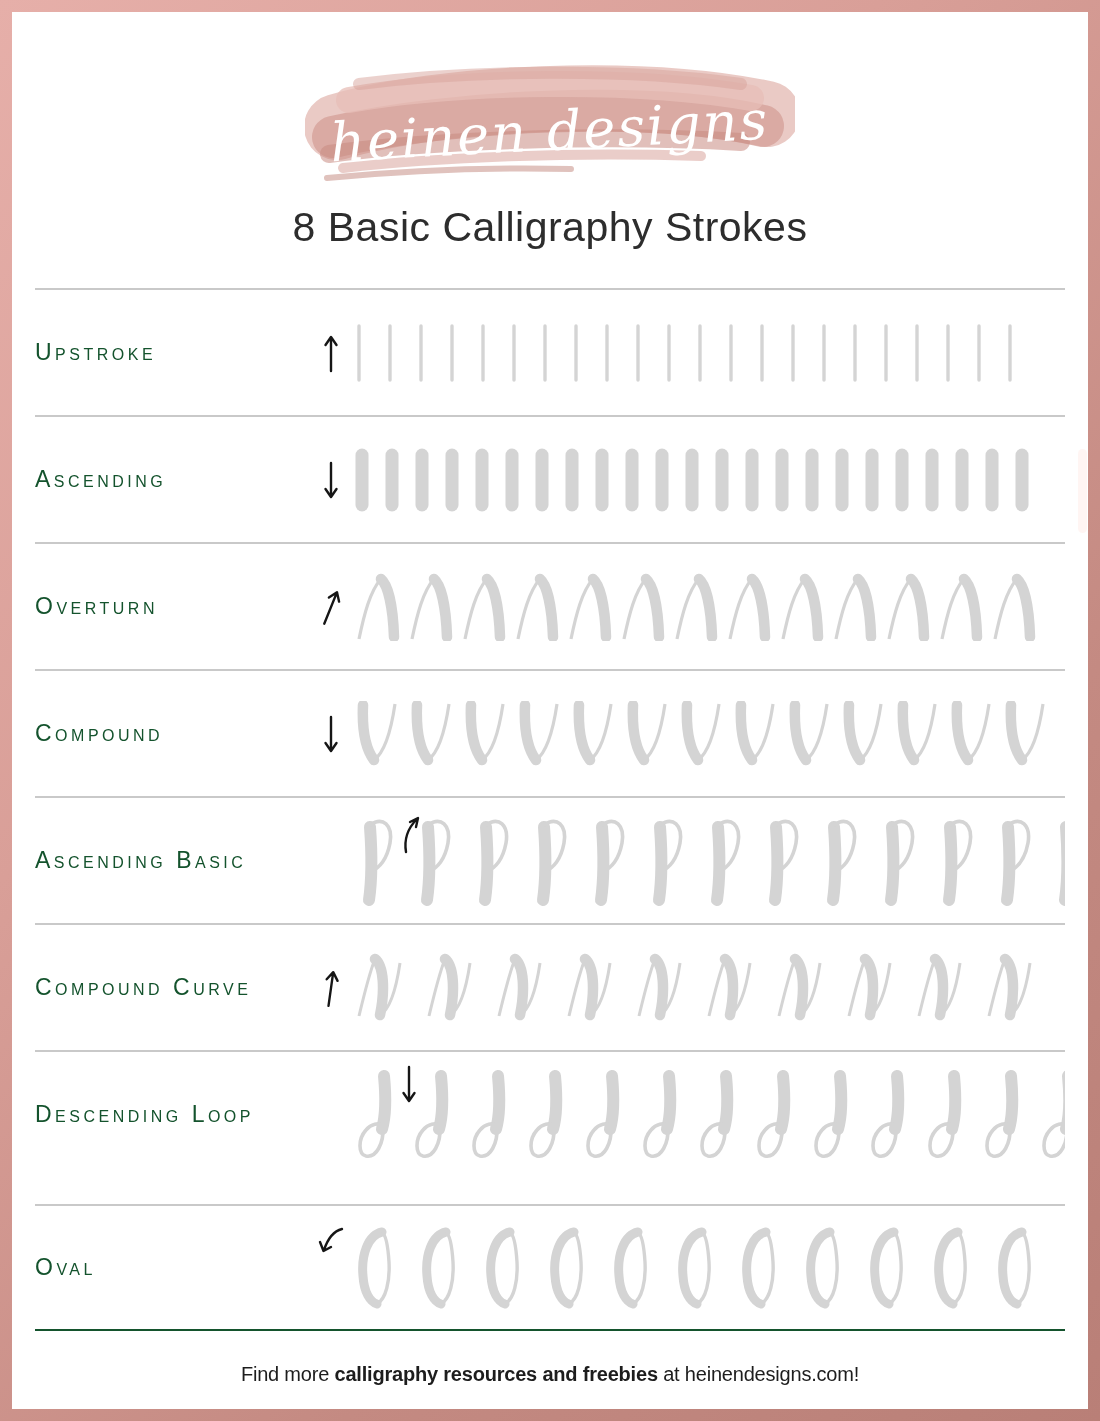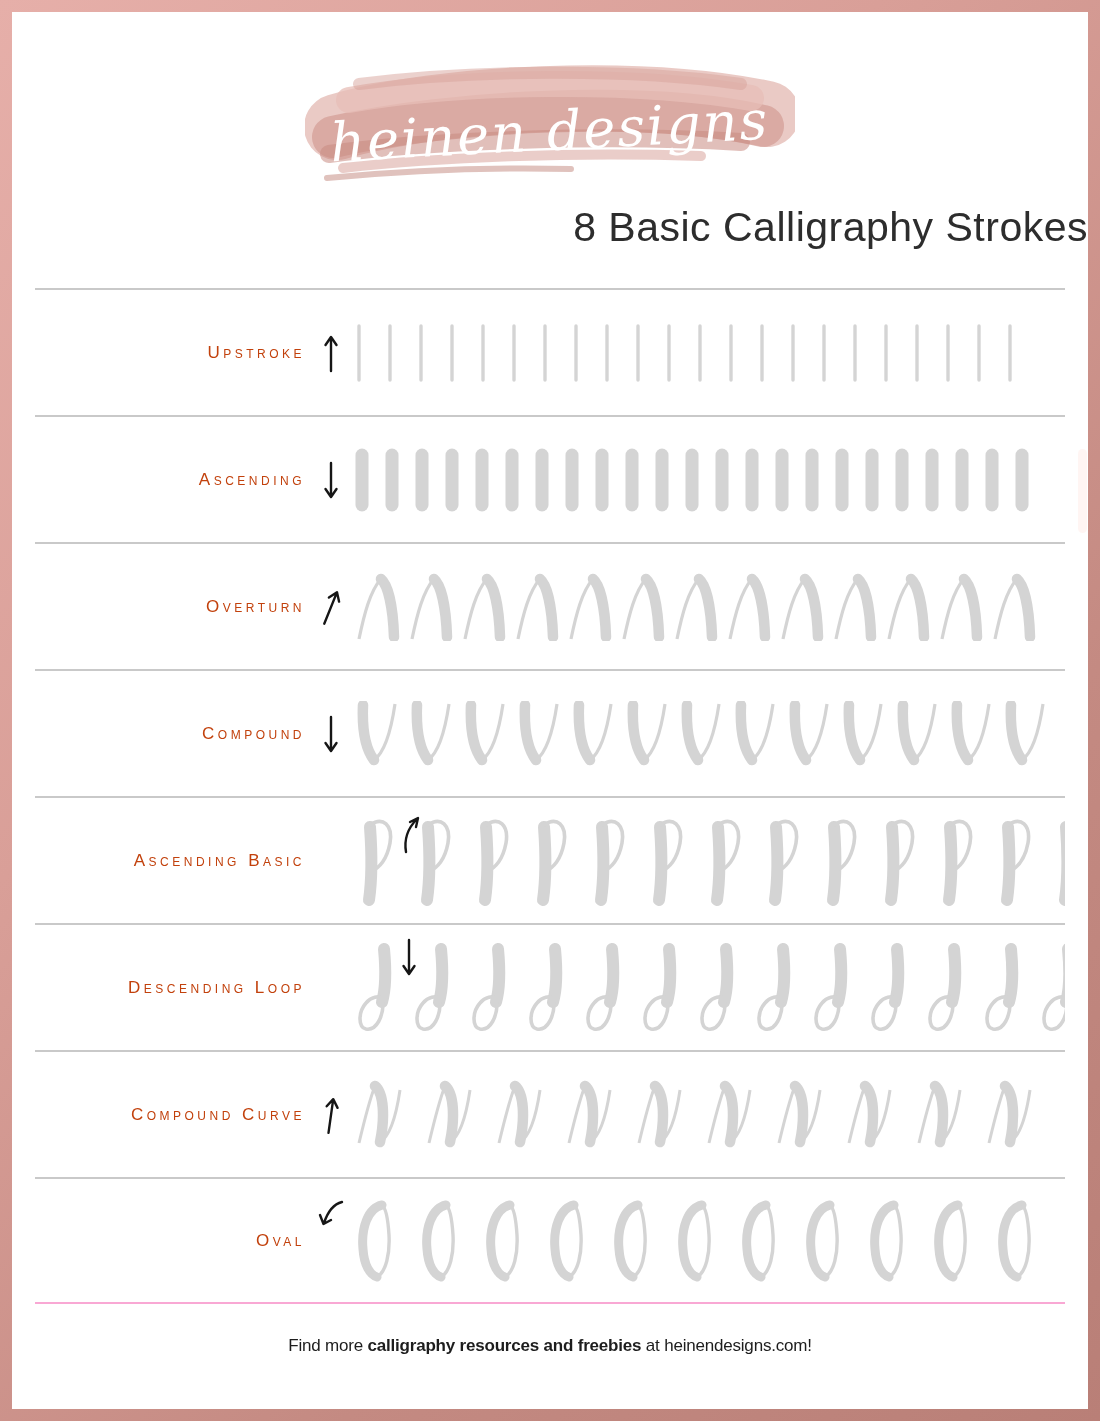--- a/index.html
+++ b/index.html
@@ -37,7 +37,6 @@
     font-weight:400;
     letter-spacing:.5px;
     color:#2d2d2d;
-    text-align:right;
   }
   
   .rows{

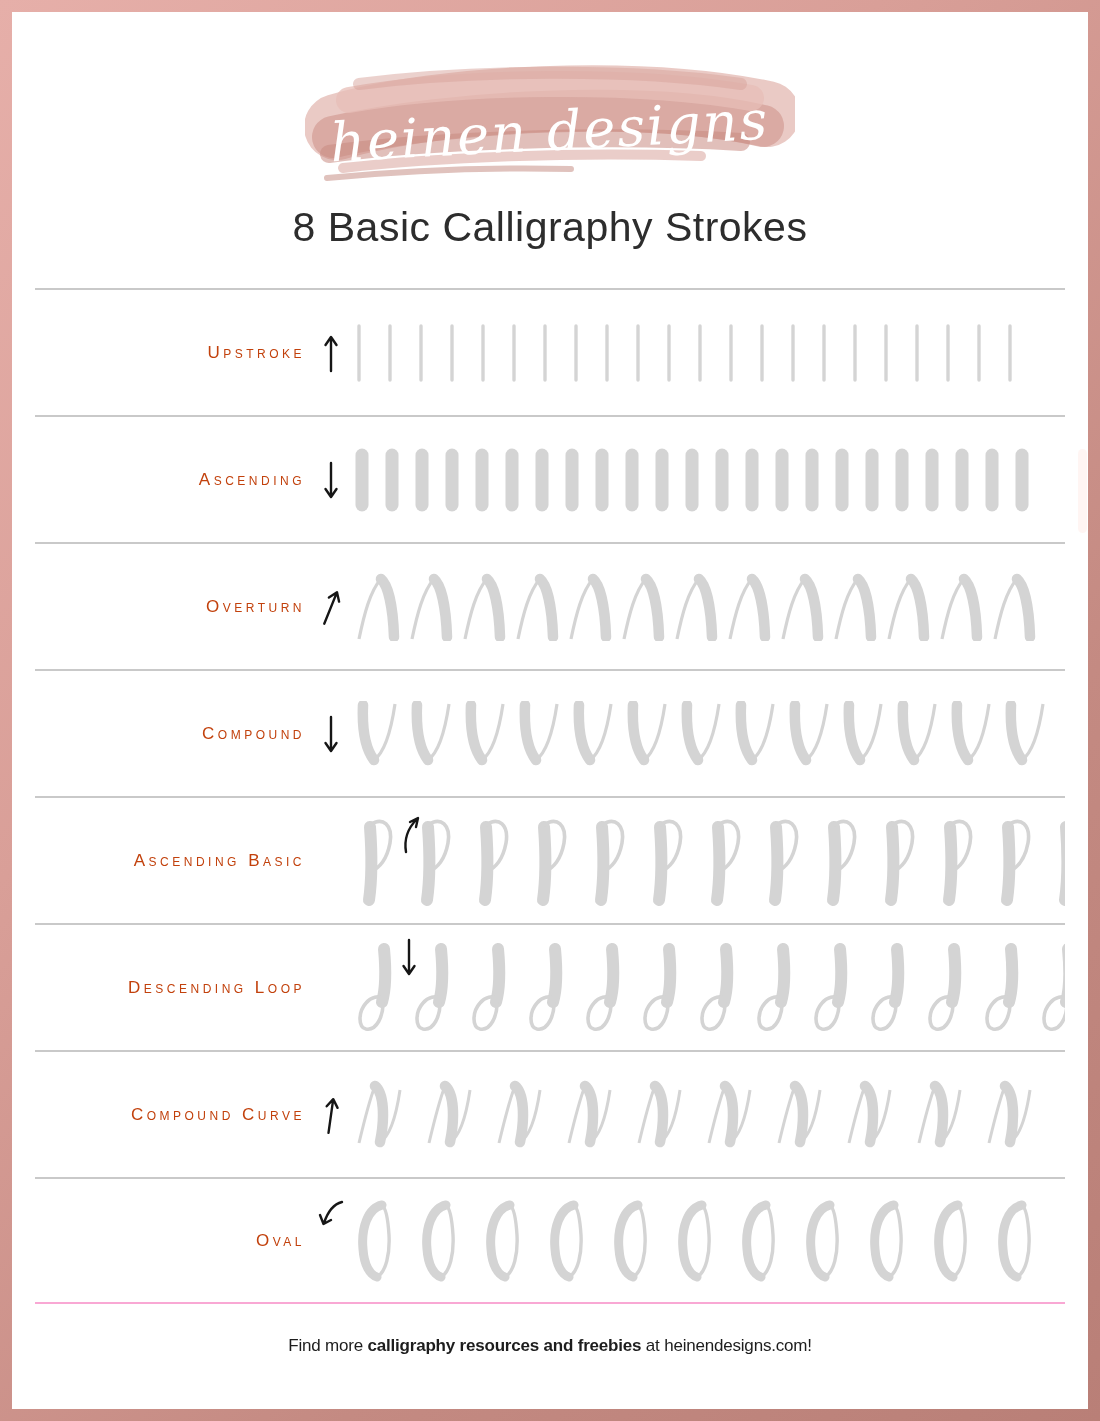--- a/index.html
+++ b/index.html
@@ -53,11 +53,10 @@
   .row-label{
     width:272px;
     flex:0 0 272px;
-    text-align:right;
     font-variant:small-caps;
-    font-size:17px;
+    font-size:23px;
     letter-spacing:3.5px;
-    color:#c2410c;
+    color:#14532d;
     padding-right:2px;
     box-sizing:border-box;
     white-space:nowrap;

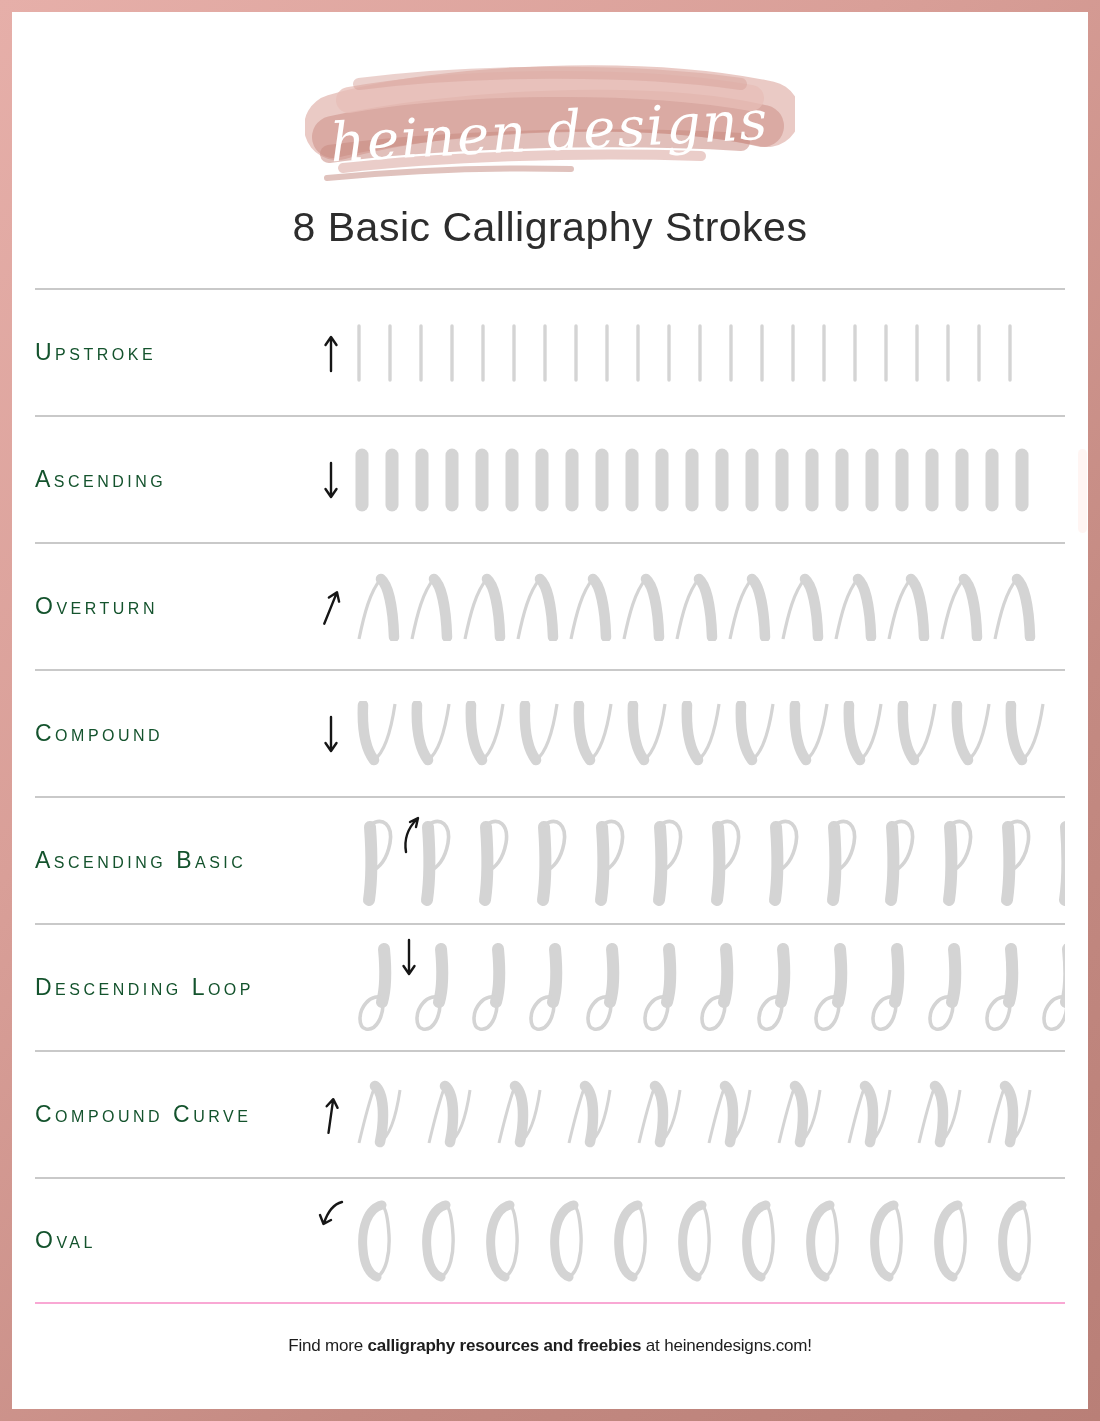--- a/index.html
+++ b/index.html
@@ -554,6 +554,86 @@
           </div>
         </div>
         <div class="stroke-row">
+          <div class="row-label">Compound Curve</div>
+          <div class="arrow-box">
+            <svg class="rot10" width="16" height="40" viewBox="0 0 16 40">
+     <path d="M8 38 L8 5 M2.5 12 L8 4 L13.5 12" stroke="#161616" stroke-width="2.4" fill="none" stroke-linecap="round" stroke-linejoin="round"></path>
+            </svg>
+          </div>
+          <div class="glyphs glyphs-compound-curve">
+            <svg width="50" height="70" viewBox="0 0 50 70">
+              <g fill="none" stroke="#d4d4d4">
+    <path d="M4 63 C9 42 14 21 20 6" stroke-width="3"></path>
+    <path d="M20 6 C29 13 30 38 25 62" stroke-width="10.5" stroke-linecap="round"></path>
+    <path d="M25 62 C34 57 41 37 45 10" stroke-width="3"></path>
+              </g>
+            </svg>
+            <svg width="50" height="70" viewBox="0 0 50 70">
+              <g fill="none" stroke="#d4d4d4">
+    <path d="M4 63 C9 42 14 21 20 6" stroke-width="3"></path>
+    <path d="M20 6 C29 13 30 38 25 62" stroke-width="10.5" stroke-linecap="round"></path>
+    <path d="M25 62 C34 57 41 37 45 10" stroke-width="3"></path>
+              </g>
+            </svg>
+            <svg width="50" height="70" viewBox="0 0 50 70">
+              <g fill="none" stroke="#d4d4d4">
+    <path d="M4 63 C9 42 14 21 20 6" stroke-width="3"></path>
+    <path d="M20 6 C29 13 30 38 25 62" stroke-width="10.5" stroke-linecap="round"></path>
+    <path d="M25 62 C34 57 41 37 45 10" stroke-width="3"></path>
+              </g>
+            </svg>
+            <svg width="50" height="70" viewBox="0 0 50 70">
+              <g fill="none" stroke="#d4d4d4">
+    <path d="M4 63 C9 42 14 21 20 6" stroke-width="3"></path>
+    <path d="M20 6 C29 13 30 38 25 62" stroke-width="10.5" stroke-linecap="round"></path>
+    <path d="M25 62 C34 57 41 37 45 10" stroke-width="3"></path>
+              </g>
+            </svg>
+            <svg width="50" height="70" viewBox="0 0 50 70">
+              <g fill="none" stroke="#d4d4d4">
+    <path d="M4 63 C9 42 14 21 20 6" stroke-width="3"></path>
+    <path d="M20 6 C29 13 30 38 25 62" stroke-width="10.5" stroke-linecap="round"></path>
+    <path d="M25 62 C34 57 41 37 45 10" stroke-width="3"></path>
+              </g>
+            </svg>
+            <svg width="50" height="70" viewBox="0 0 50 70">
+              <g fill="none" stroke="#d4d4d4">
+    <path d="M4 63 C9 42 14 21 20 6" stroke-width="3"></path>
+    <path d="M20 6 C29 13 30 38 25 62" stroke-width="10.5" stroke-linecap="round"></path>
+    <path d="M25 62 C34 57 41 37 45 10" stroke-width="3"></path>
+              </g>
+            </svg>
+            <svg width="50" height="70" viewBox="0 0 50 70">
+              <g fill="none" stroke="#d4d4d4">
+    <path d="M4 63 C9 42 14 21 20 6" stroke-width="3"></path>
+    <path d="M20 6 C29 13 30 38 25 62" stroke-width="10.5" stroke-linecap="round"></path>
+    <path d="M25 62 C34 57 41 37 45 10" stroke-width="3"></path>
+              </g>
+            </svg>
+            <svg width="50" height="70" viewBox="0 0 50 70">
+              <g fill="none" stroke="#d4d4d4">
+    <path d="M4 63 C9 42 14 21 20 6" stroke-width="3"></path>
+    <path d="M20 6 C29 13 30 38 25 62" stroke-width="10.5" stroke-linecap="round"></path>
+    <path d="M25 62 C34 57 41 37 45 10" stroke-width="3"></path>
+              </g>
+            </svg>
+            <svg width="50" height="70" viewBox="0 0 50 70">
+              <g fill="none" stroke="#d4d4d4">
+    <path d="M4 63 C9 42 14 21 20 6" stroke-width="3"></path>
+    <path d="M20 6 C29 13 30 38 25 62" stroke-width="10.5" stroke-linecap="round"></path>
+    <path d="M25 62 C34 57 41 37 45 10" stroke-width="3"></path>
+              </g>
+            </svg>
+            <svg width="50" height="70" viewBox="0 0 50 70">
+              <g fill="none" stroke="#d4d4d4">
+    <path d="M4 63 C9 42 14 21 20 6" stroke-width="3"></path>
+    <path d="M20 6 C29 13 30 38 25 62" stroke-width="10.5" stroke-linecap="round"></path>
+    <path d="M25 62 C34 57 41 37 45 10" stroke-width="3"></path>
+              </g>
+            </svg>
+          </div>
+        </div>
+        <div class="stroke-row">
           <div class="row-label">Descending Loop</div>
           <div class="arrow-box"></div>
           <div class="glyphs glyphs-descending-loop">
@@ -640,86 +720,6 @@
      <path d="M8 3 L8 36 M2.5 29 L8 37 L13.5 29" stroke="#161616" stroke-width="2.4" fill="none" stroke-linecap="round" stroke-linejoin="round"></path>
               </svg>
             </div>
-          </div>
-        </div>
-        <div class="stroke-row">
-          <div class="row-label">Compound Curve</div>
-          <div class="arrow-box">
-            <svg class="rot10" width="16" height="40" viewBox="0 0 16 40">
-     <path d="M8 38 L8 5 M2.5 12 L8 4 L13.5 12" stroke="#161616" stroke-width="2.4" fill="none" stroke-linecap="round" stroke-linejoin="round"></path>
-            </svg>
-          </div>
-          <div class="glyphs glyphs-compound-curve">
-            <svg width="50" height="70" viewBox="0 0 50 70">
-              <g fill="none" stroke="#d4d4d4">
-    <path d="M4 63 C9 42 14 21 20 6" stroke-width="3"></path>
-    <path d="M20 6 C29 13 30 38 25 62" stroke-width="10.5" stroke-linecap="round"></path>
-    <path d="M25 62 C34 57 41 37 45 10" stroke-width="3"></path>
-              </g>
-            </svg>
-            <svg width="50" height="70" viewBox="0 0 50 70">
-              <g fill="none" stroke="#d4d4d4">
-    <path d="M4 63 C9 42 14 21 20 6" stroke-width="3"></path>
-    <path d="M20 6 C29 13 30 38 25 62" stroke-width="10.5" stroke-linecap="round"></path>
-    <path d="M25 62 C34 57 41 37 45 10" stroke-width="3"></path>
-              </g>
-            </svg>
-            <svg width="50" height="70" viewBox="0 0 50 70">
-              <g fill="none" stroke="#d4d4d4">
-    <path d="M4 63 C9 42 14 21 20 6" stroke-width="3"></path>
-    <path d="M20 6 C29 13 30 38 25 62" stroke-width="10.5" stroke-linecap="round"></path>
-    <path d="M25 62 C34 57 41 37 45 10" stroke-width="3"></path>
-              </g>
-            </svg>
-            <svg width="50" height="70" viewBox="0 0 50 70">
-              <g fill="none" stroke="#d4d4d4">
-    <path d="M4 63 C9 42 14 21 20 6" stroke-width="3"></path>
-    <path d="M20 6 C29 13 30 38 25 62" stroke-width="10.5" stroke-linecap="round"></path>
-    <path d="M25 62 C34 57 41 37 45 10" stroke-width="3"></path>
-              </g>
-            </svg>
-            <svg width="50" height="70" viewBox="0 0 50 70">
-              <g fill="none" stroke="#d4d4d4">
-    <path d="M4 63 C9 42 14 21 20 6" stroke-width="3"></path>
-    <path d="M20 6 C29 13 30 38 25 62" stroke-width="10.5" stroke-linecap="round"></path>
-    <path d="M25 62 C34 57 41 37 45 10" stroke-width="3"></path>
-              </g>
-            </svg>
-            <svg width="50" height="70" viewBox="0 0 50 70">
-              <g fill="none" stroke="#d4d4d4">
-    <path d="M4 63 C9 42 14 21 20 6" stroke-width="3"></path>
-    <path d="M20 6 C29 13 30 38 25 62" stroke-width="10.5" stroke-linecap="round"></path>
-    <path d="M25 62 C34 57 41 37 45 10" stroke-width="3"></path>
-              </g>
-            </svg>
-            <svg width="50" height="70" viewBox="0 0 50 70">
-              <g fill="none" stroke="#d4d4d4">
-    <path d="M4 63 C9 42 14 21 20 6" stroke-width="3"></path>
-    <path d="M20 6 C29 13 30 38 25 62" stroke-width="10.5" stroke-linecap="round"></path>
-    <path d="M25 62 C34 57 41 37 45 10" stroke-width="3"></path>
-              </g>
-            </svg>
-            <svg width="50" height="70" viewBox="0 0 50 70">
-              <g fill="none" stroke="#d4d4d4">
-    <path d="M4 63 C9 42 14 21 20 6" stroke-width="3"></path>
-    <path d="M20 6 C29 13 30 38 25 62" stroke-width="10.5" stroke-linecap="round"></path>
-    <path d="M25 62 C34 57 41 37 45 10" stroke-width="3"></path>
-              </g>
-            </svg>
-            <svg width="50" height="70" viewBox="0 0 50 70">
-              <g fill="none" stroke="#d4d4d4">
-    <path d="M4 63 C9 42 14 21 20 6" stroke-width="3"></path>
-    <path d="M20 6 C29 13 30 38 25 62" stroke-width="10.5" stroke-linecap="round"></path>
-    <path d="M25 62 C34 57 41 37 45 10" stroke-width="3"></path>
-              </g>
-            </svg>
-            <svg width="50" height="70" viewBox="0 0 50 70">
-              <g fill="none" stroke="#d4d4d4">
-    <path d="M4 63 C9 42 14 21 20 6" stroke-width="3"></path>
-    <path d="M20 6 C29 13 30 38 25 62" stroke-width="10.5" stroke-linecap="round"></path>
-    <path d="M25 62 C34 57 41 37 45 10" stroke-width="3"></path>
-              </g>
-            </svg>
           </div>
         </div>
         <div class="stroke-row">

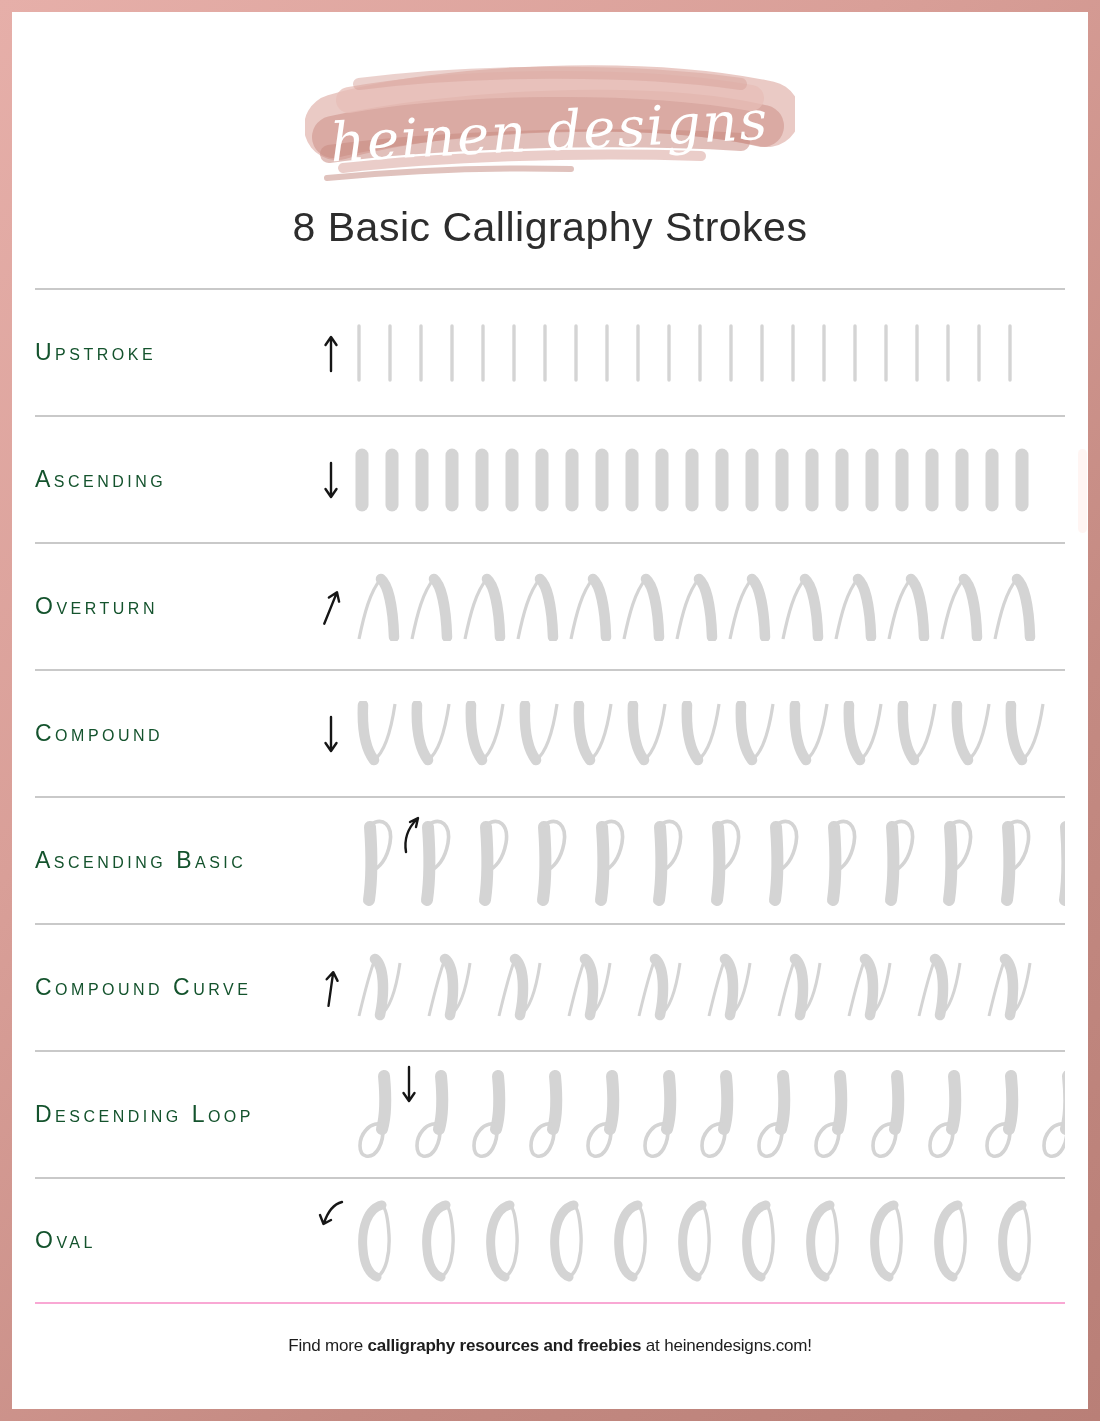--- a/index.html
+++ b/index.html
@@ -49,7 +49,7 @@
     border-top:2px solid #c9c9c9;
     box-sizing:border-box;
   }
-  .stroke-row:last-child{ border-bottom:2px solid #f9a8d4; }
+  .stroke-row:last-child{ border-bottom:2px solid #14532d;margin-top:27px; }
   .row-label{
     width:272px;
     flex:0 0 272px;

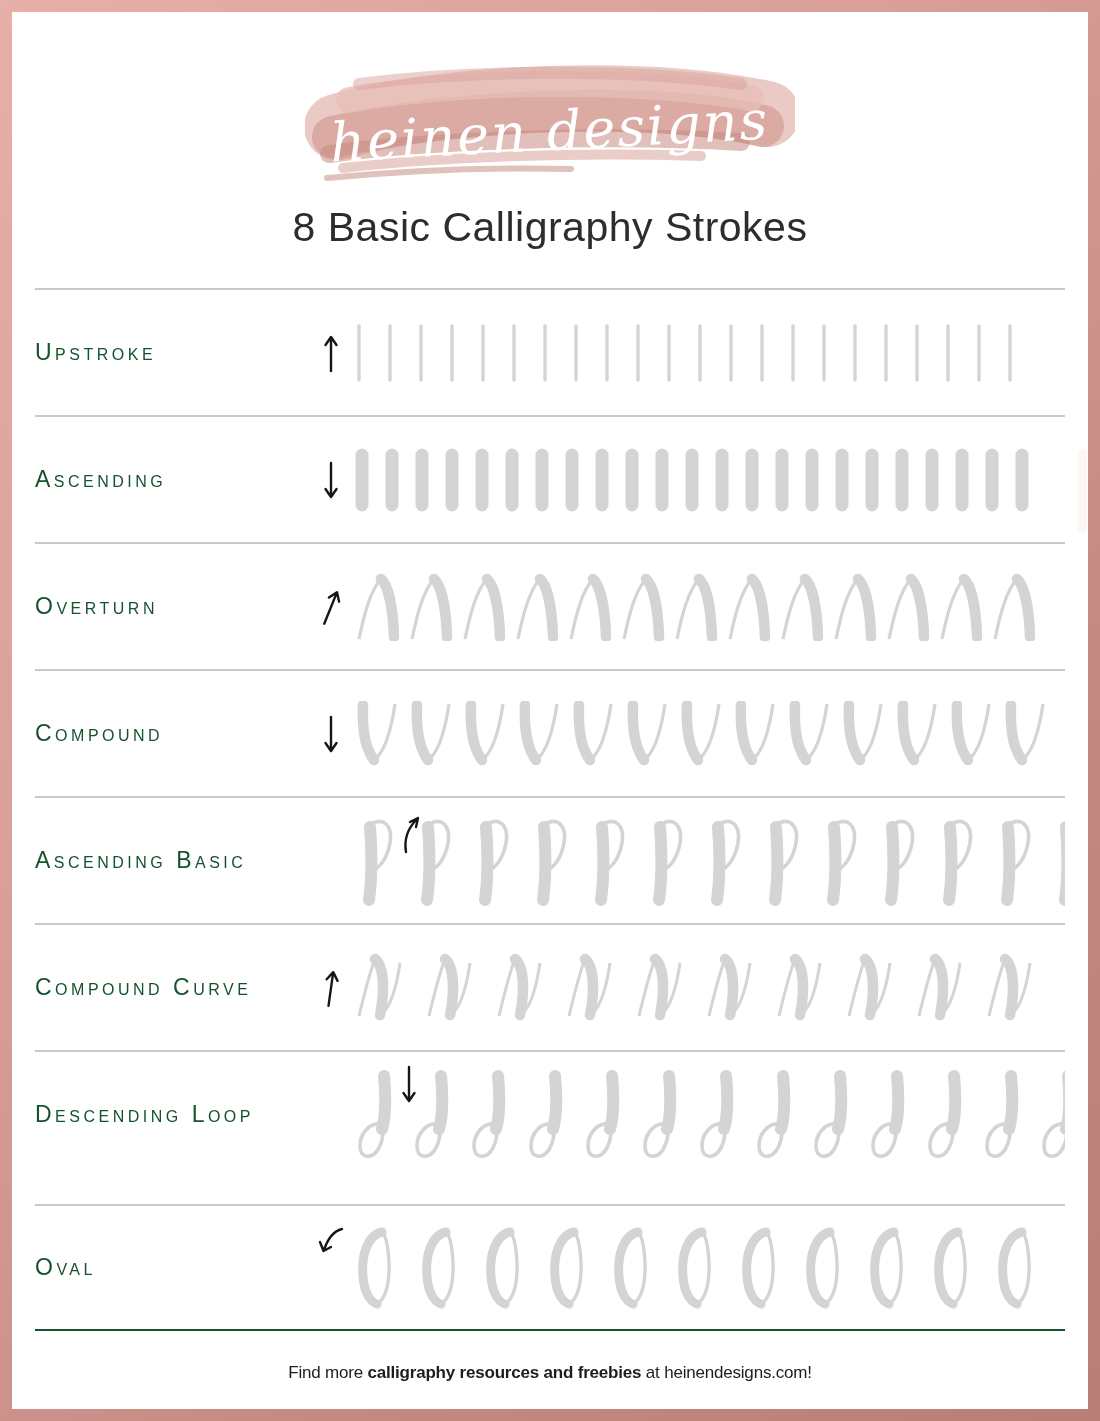--- a/index.html
+++ b/index.html
@@ -94,7 +94,7 @@
   .footer{
     margin-top:32px;
     text-align:center;
-    font-size:17px;
+    font-size:20px;
     letter-spacing:-.2px;
     color:#1d1d1d;
   }

